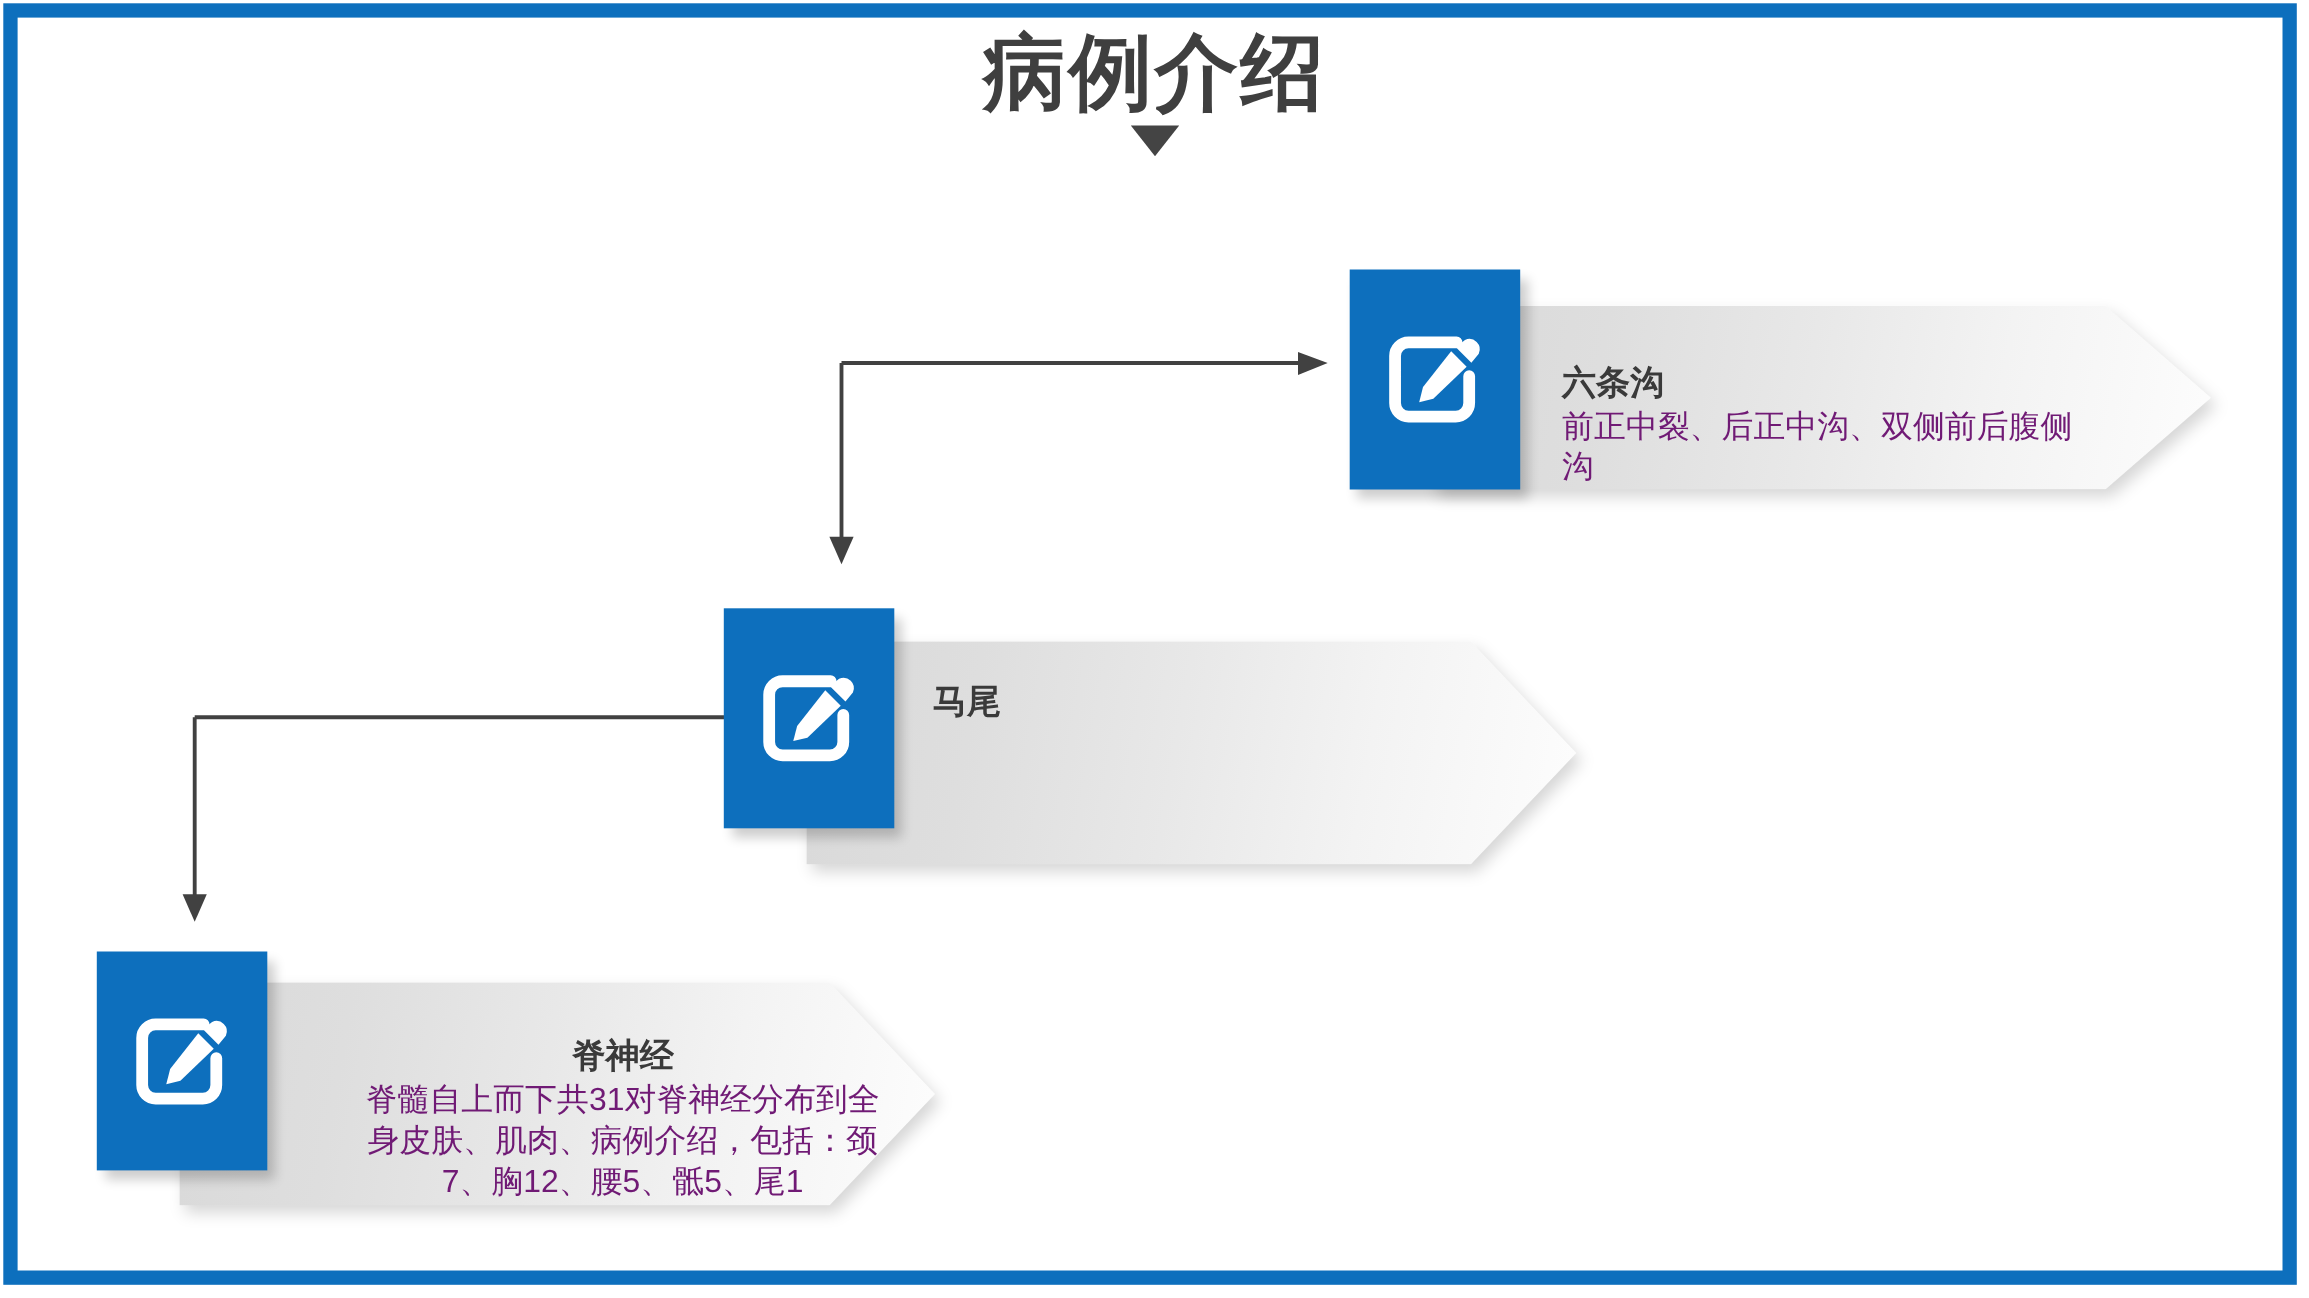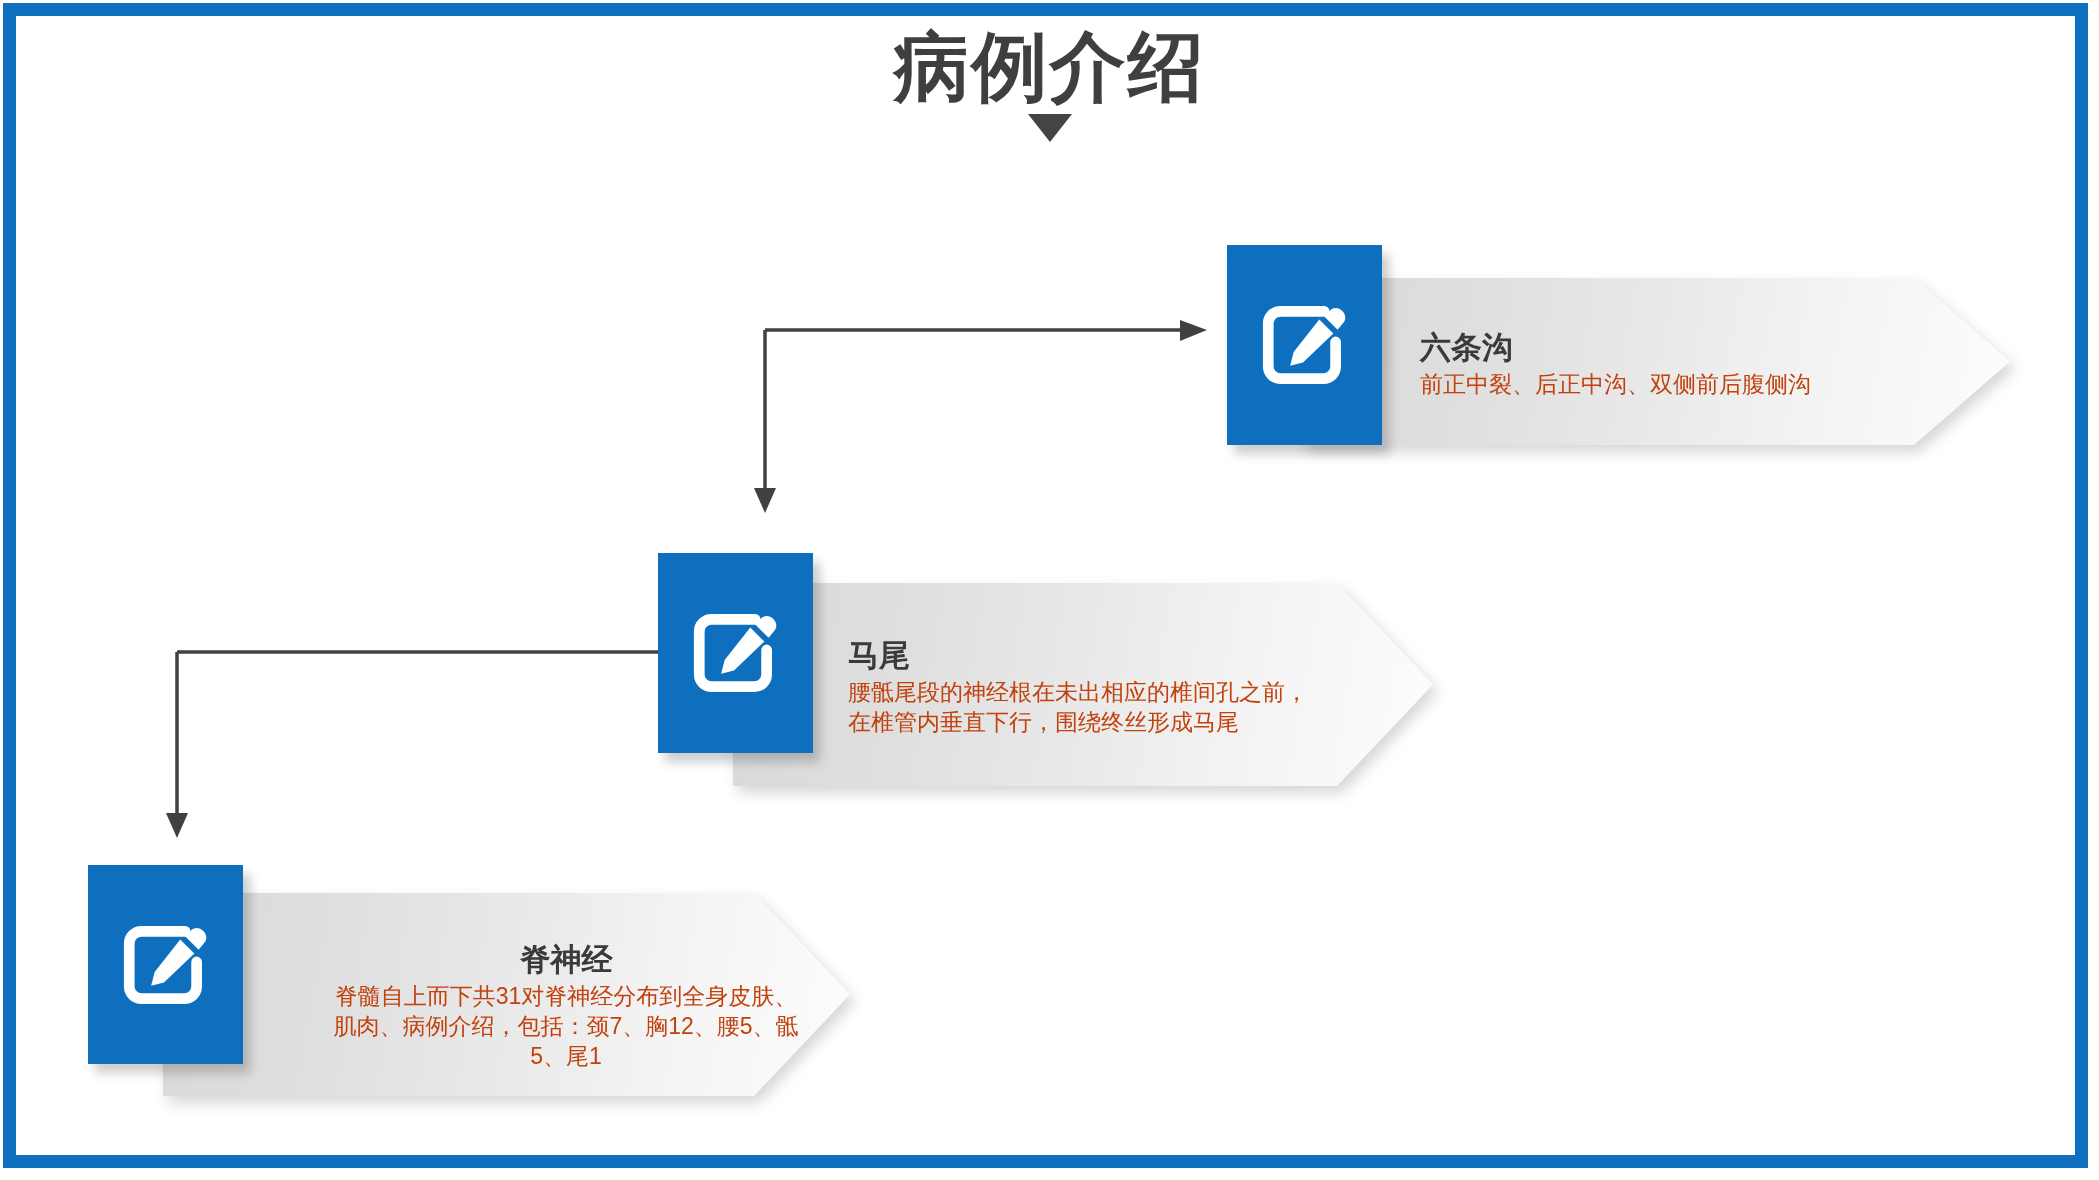--- a/index.html
+++ b/index.html
@@ -91,9 +91,9 @@
     white-space: nowrap;
   }
   .card-body {
-    font-size: 23px;
+    font-size: 29px;
     font-weight: normal;
-    color: #c2410c;
+    color: #701a75;
     line-height: 1.30;
   }
   

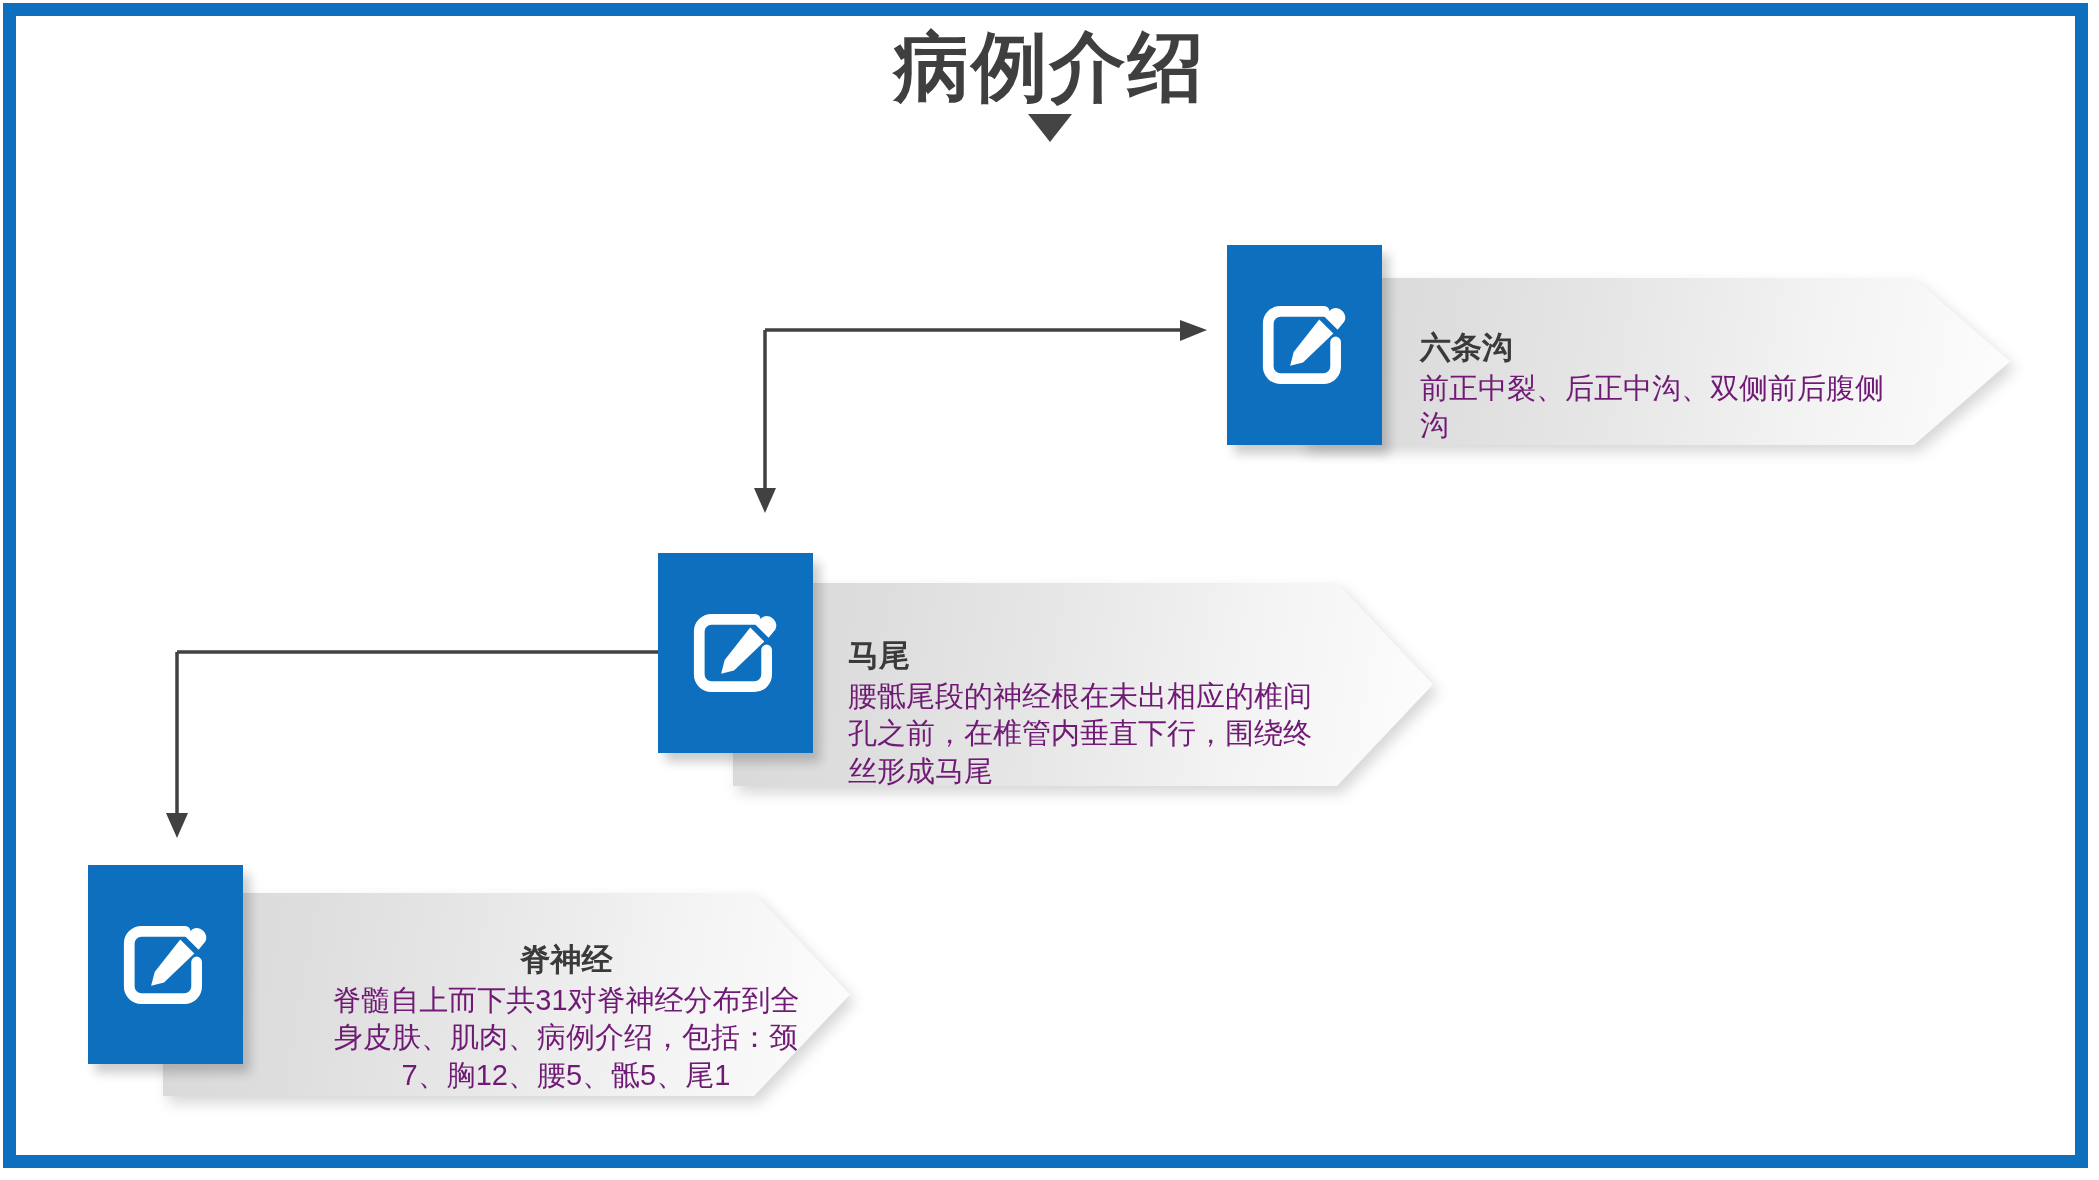--- a/index.html
+++ b/index.html
@@ -160,7 +160,7 @@
         </svg>
       </span>
     </div>
-    <div class="card-text" style="left:190px; top:56px; width:478px;">
+    <div class="card-text" style="left:190px; top:38px; width:478px;">
       <div class="card-heading">马尾</div>
       <div class="card-body">腰骶尾段的神经根在未出相应的椎间孔之前，在椎管内垂直下行，围绕终丝形成马尾</div>
     </div>

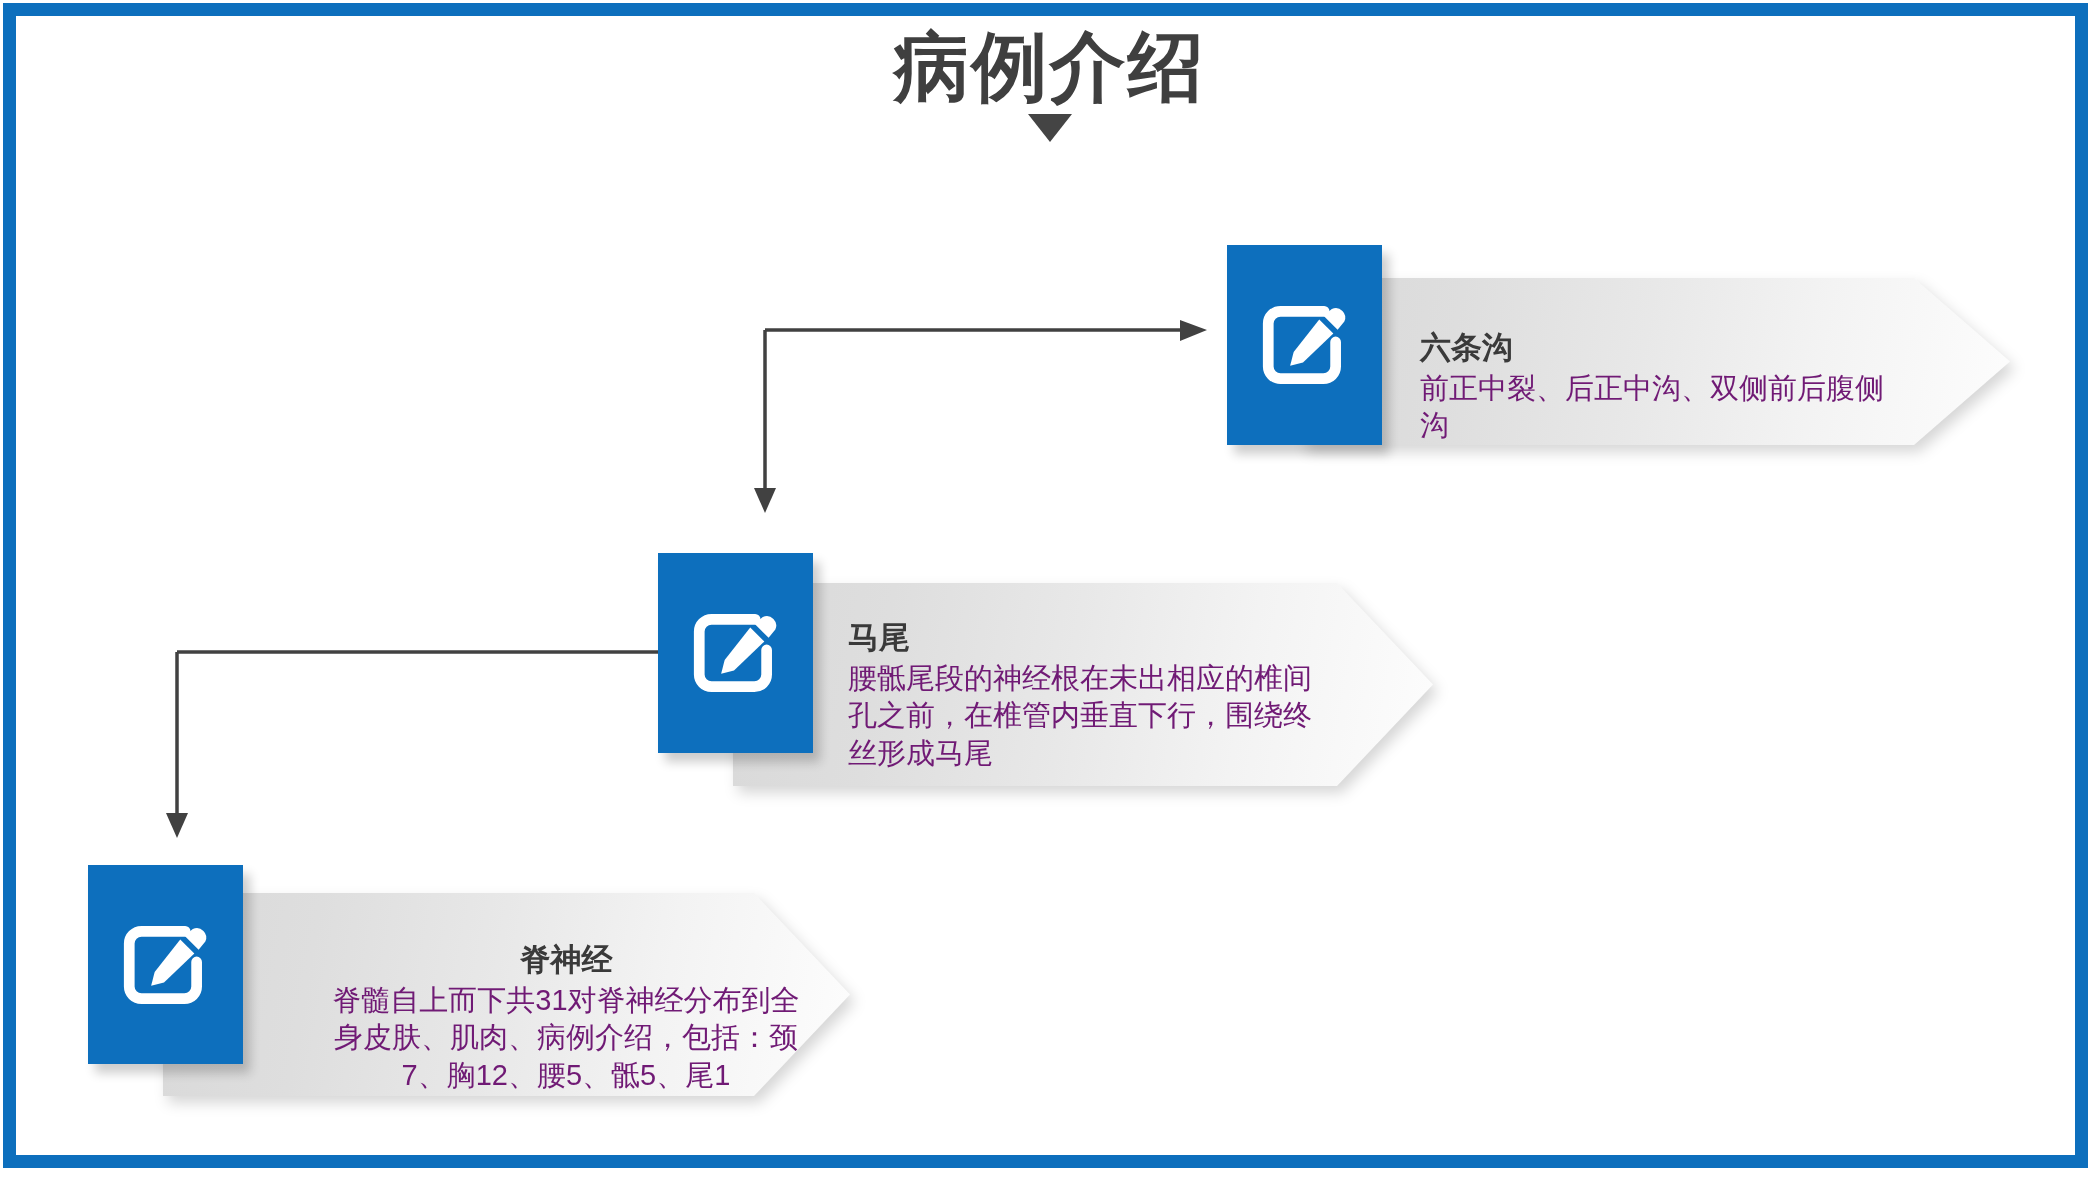--- a/index.html
+++ b/index.html
@@ -162,7 +162,6 @@
     </div>
     <div class="card-text" style="left:190px; top:38px; width:478px;">
       <div class="card-heading">马尾</div>
-      <div class="card-body">腰骶尾段的神经根在未出相应的椎间孔之前，在椎管内垂直下行，围绕终丝形成马尾</div>
     </div>
   </div>
 

